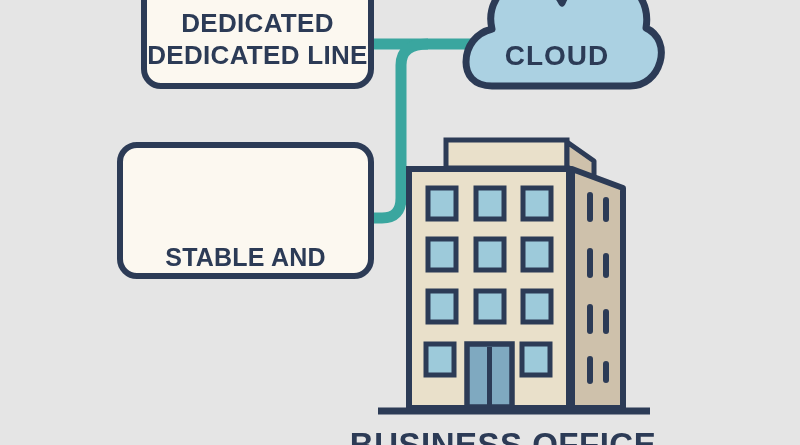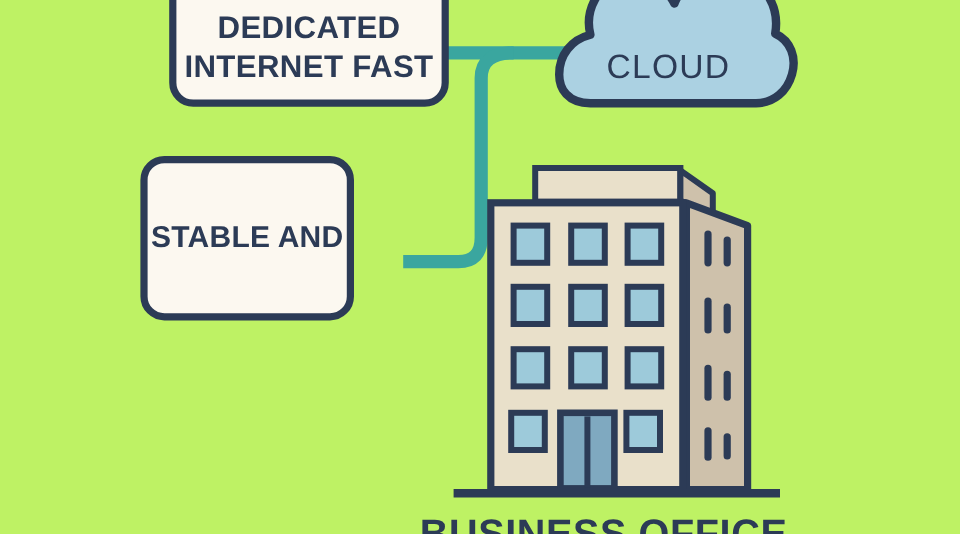--- a/index.html
+++ b/index.html
@@ -6,7 +6,7 @@
   #stage{
     position:relative;
     width:800px;height:445px;
-    background:#bef264;
+    background:#e5e5e5;
     overflow:hidden;
     font-family:"Liberation Sans", sans-serif;
     color:#2c3b56;

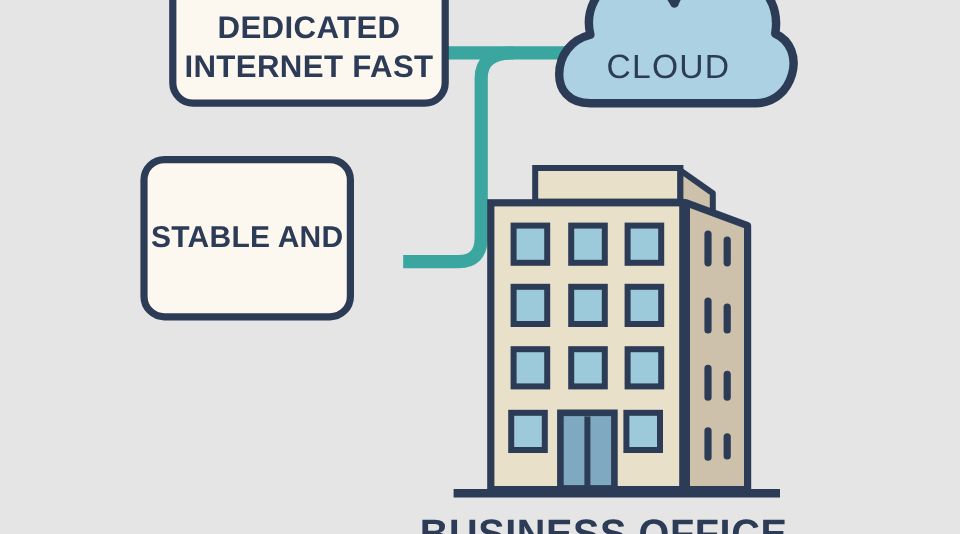--- a/index.html
+++ b/index.html
@@ -119,7 +119,7 @@
 
   <div id="box-dedicated" class="label-box">
     <span class="line">DEDICATED</span>
-    <span class="line">INTERNET FAST</span>
+    <span class="line">DEDICATED LINE</span>
   </div>
 
   <div id="box-stable" class="label-box">

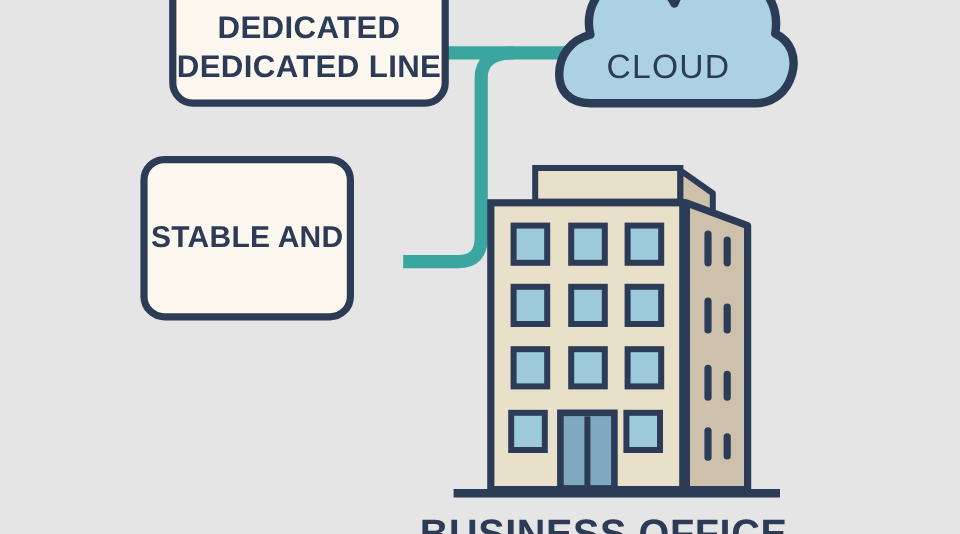--- a/index.html
+++ b/index.html
@@ -39,7 +39,7 @@
   #cloud-label{
     position:absolute;left:458px;top:40px;width:198px;
     text-align:center;
-    font-size:28px;font-weight:400;letter-spacing:1px;
+    font-size:28px;font-weight:700;letter-spacing:1px;
     color:#2c3b56;
   }
   #building-caption{

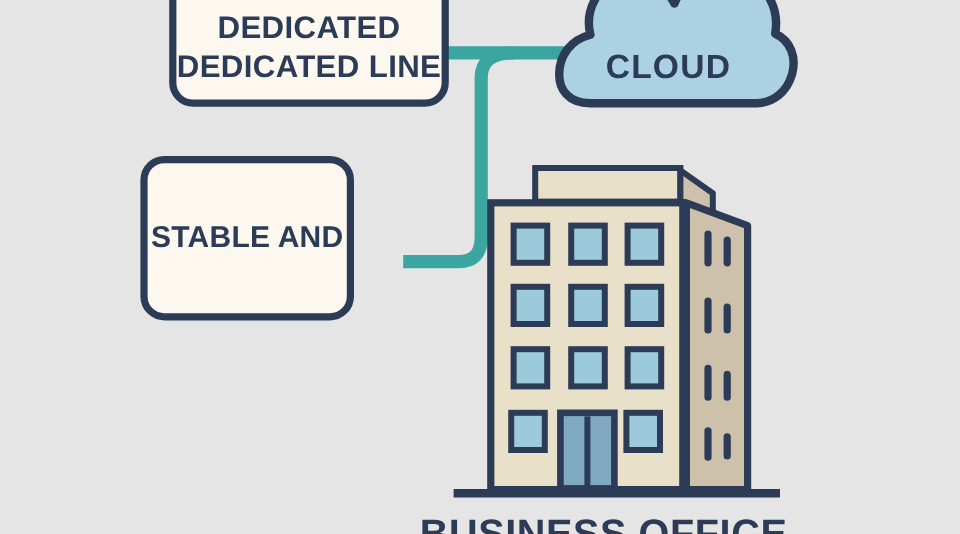--- a/index.html
+++ b/index.html
@@ -31,8 +31,8 @@
     font-size:26px;line-height:1.26;letter-spacing:.3px;
   }
   #box-stable{
-    left:117px;top:130px;width:178px;height:137px;
-    justify-content:center;
+    left:117px;top:142px;width:257px;height:137px;
+    justify-content:flex-end;
     font-size:25px;line-height:1.25;letter-spacing:.2px;
   }
   .line{display:block;}

